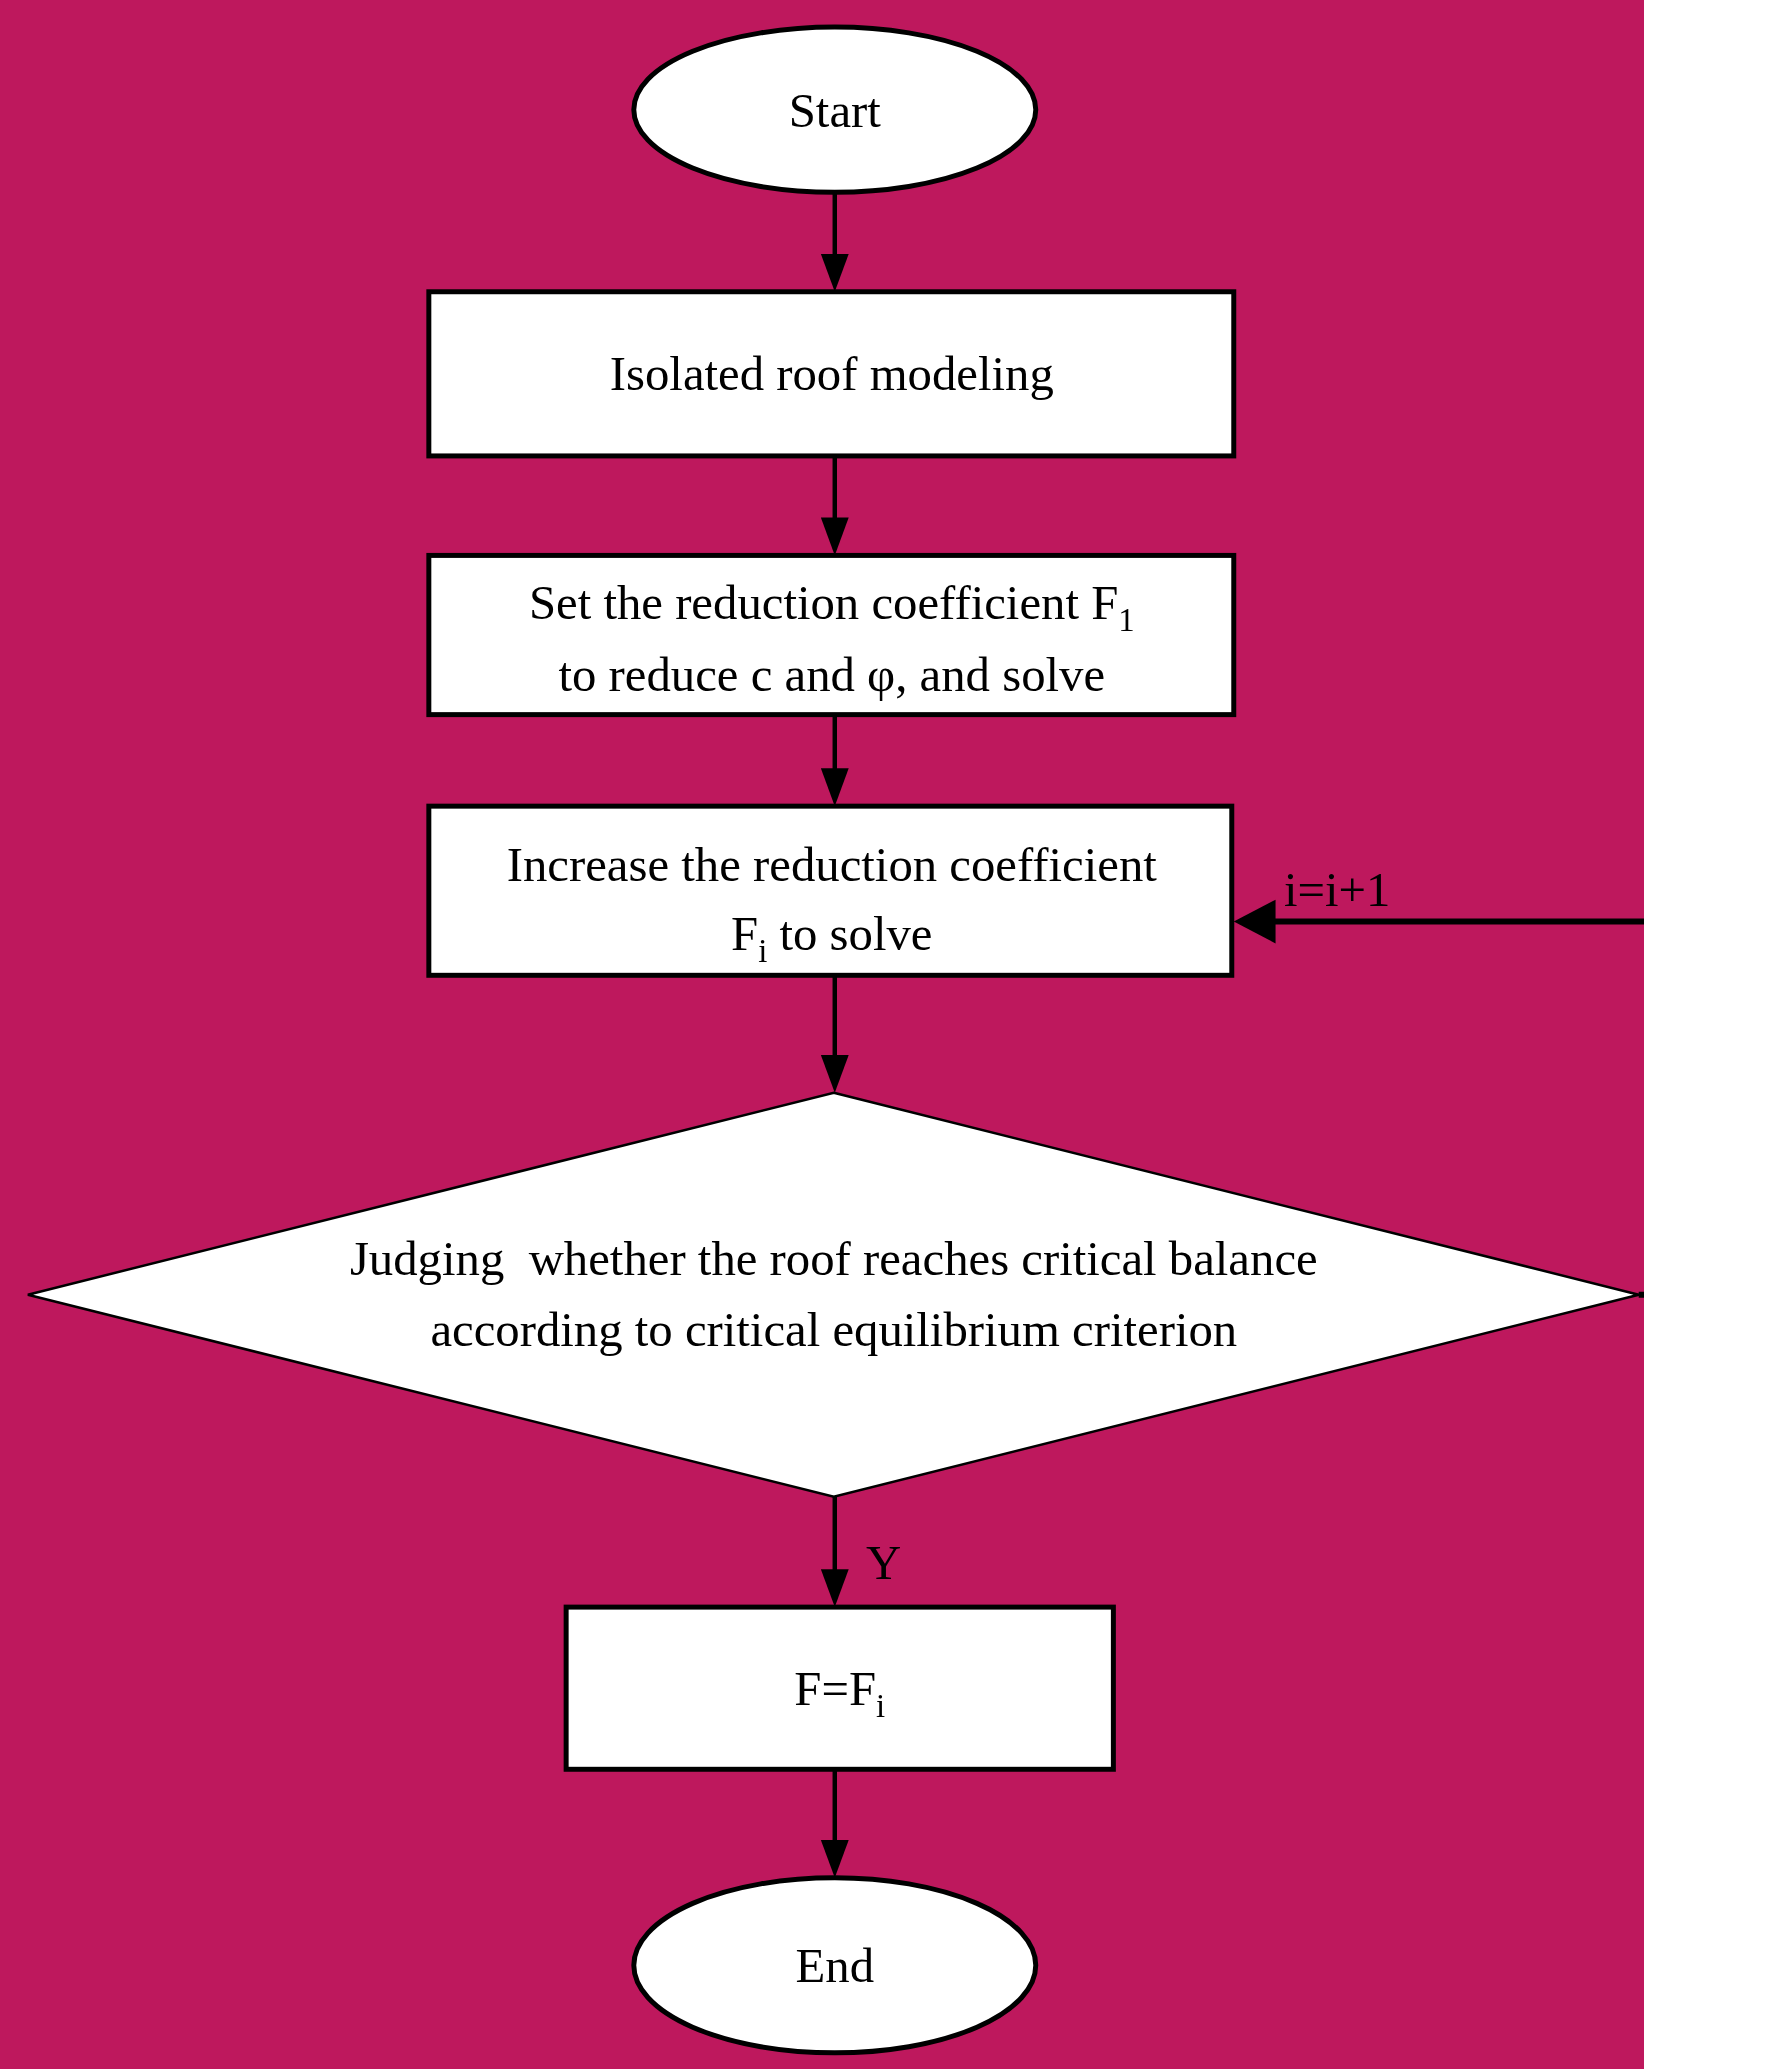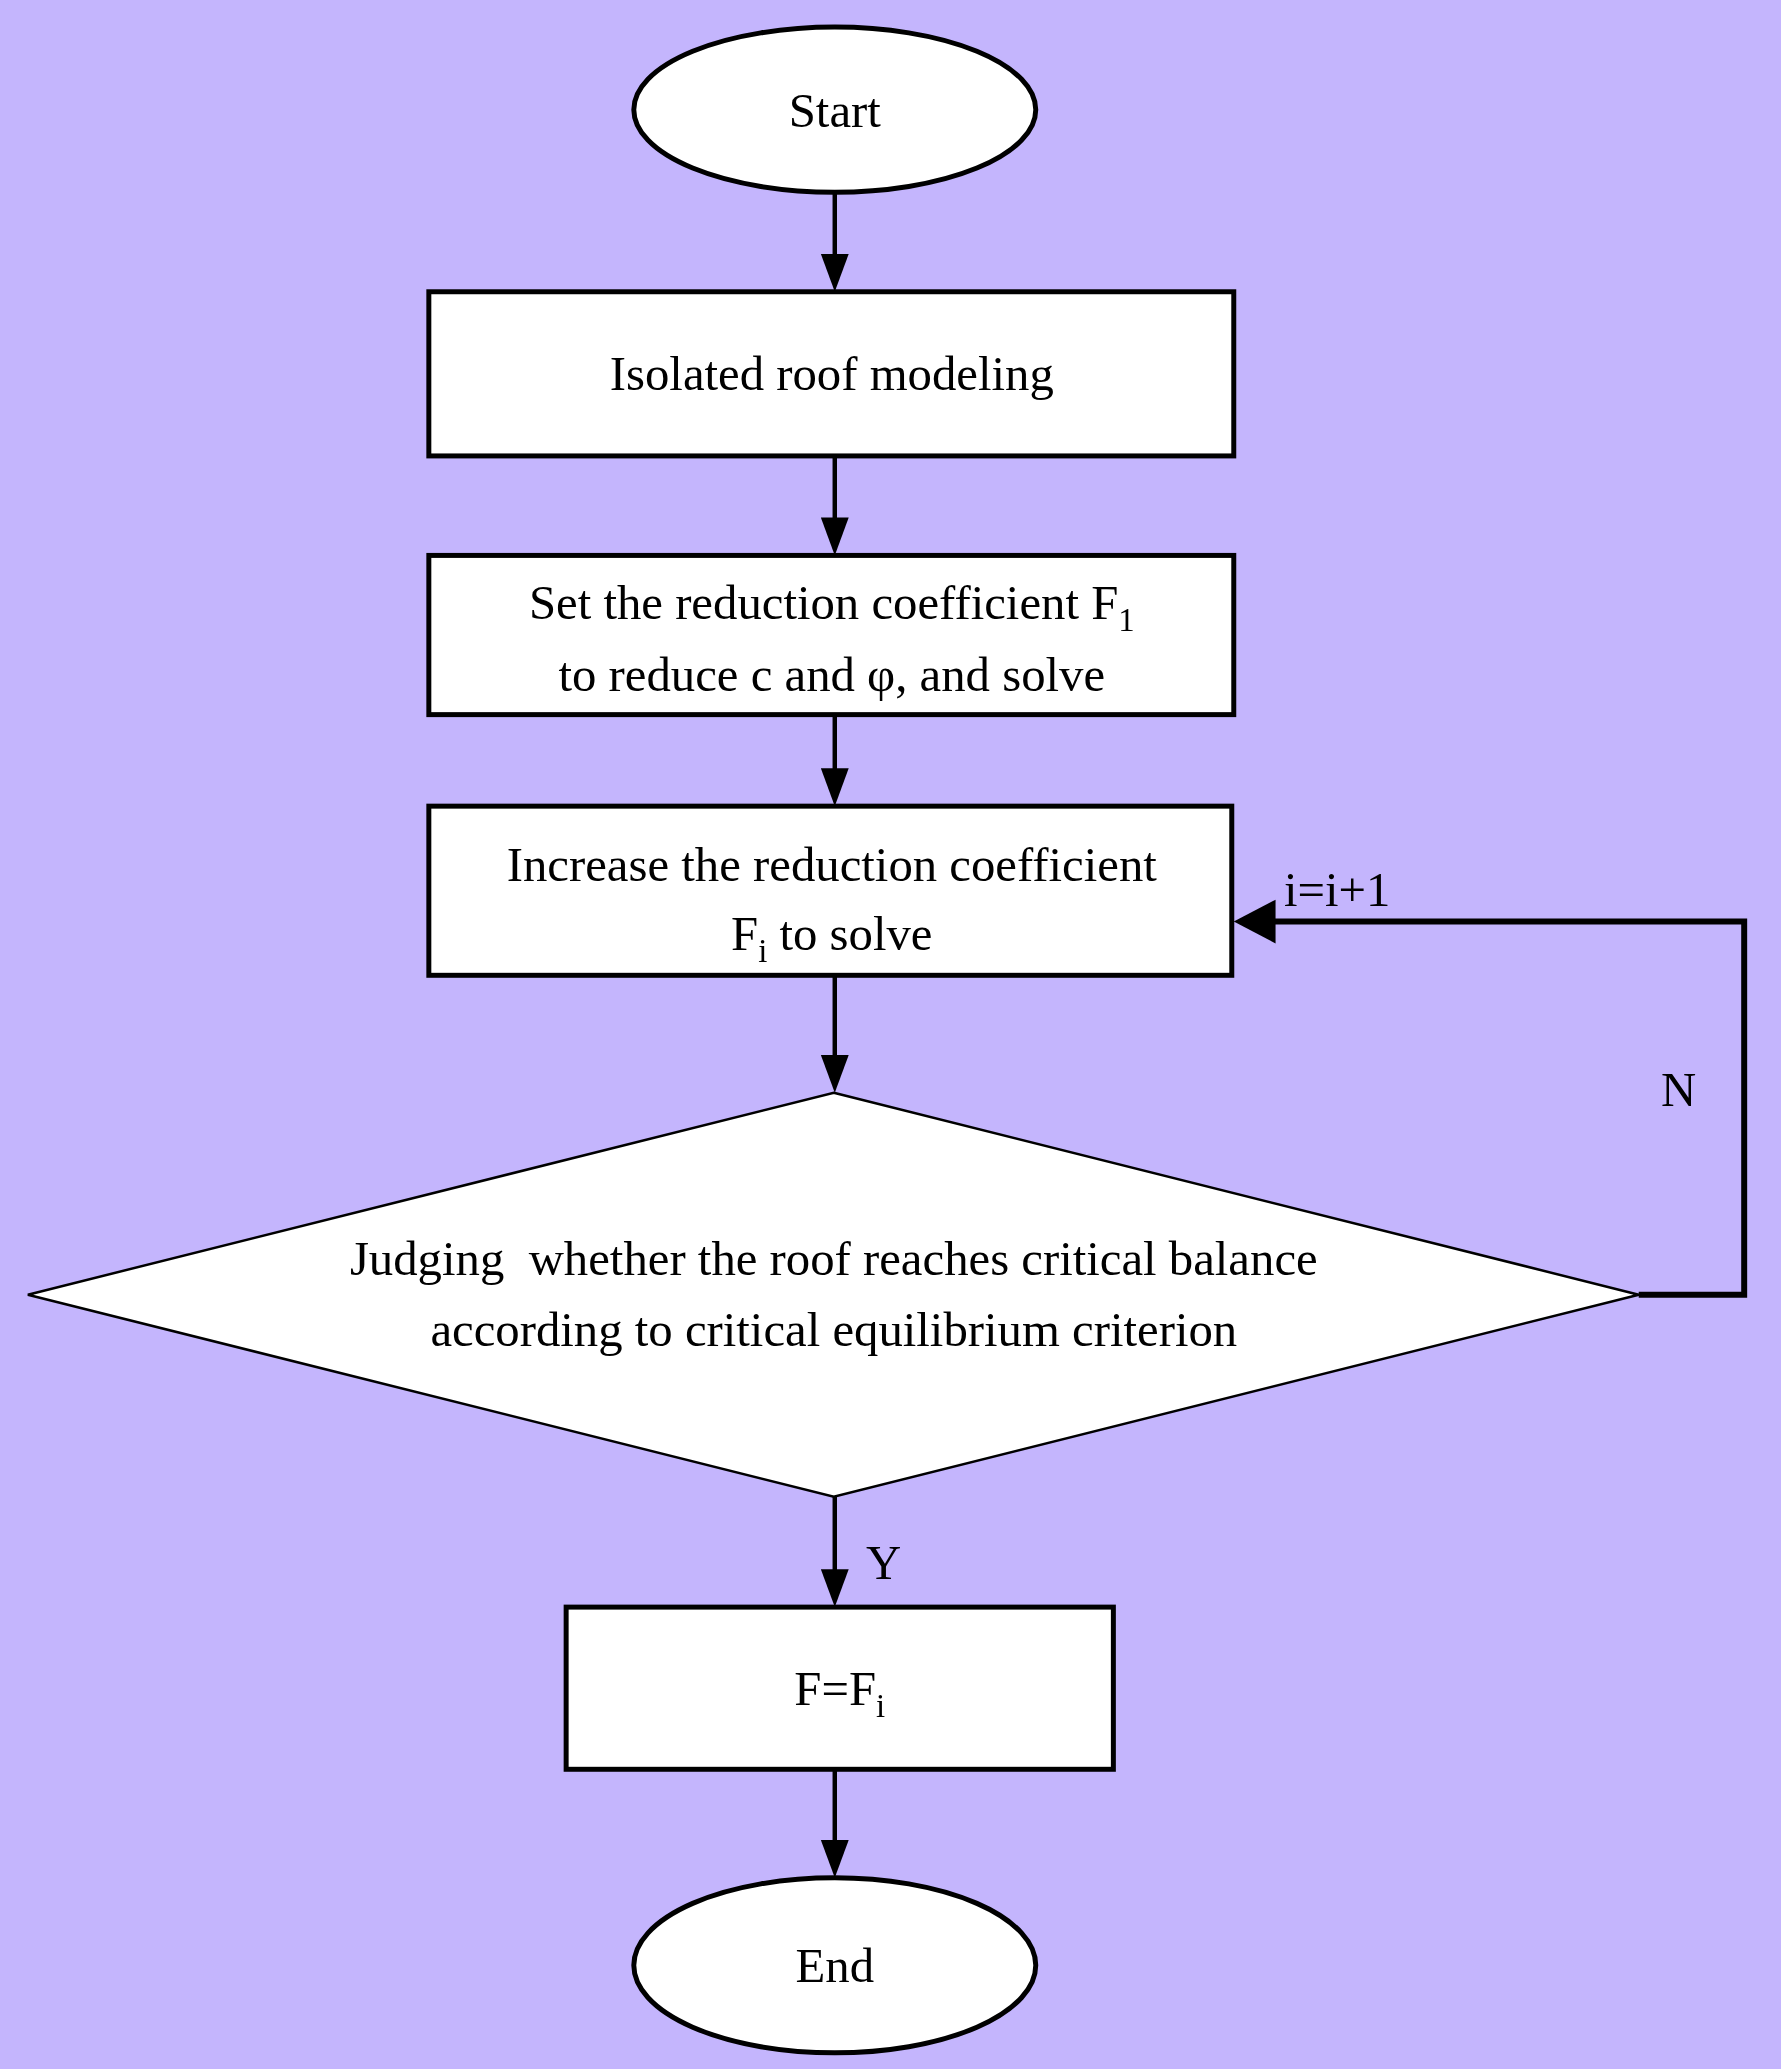--- a/index.html
+++ b/index.html
@@ -3,7 +3,7 @@
 <meta charset="utf-8">
 <style>
   html,body{margin:0;padding:0;background:#ffffff;}
-  .figure-wrap{width:1781px;height:2070px;background:#c4b5fd;overflow:hidden;}
+  .figure-wrap{width:1644px;height:2070px;background:#be185d;overflow:hidden;}
   svg{display:block;}
   svg text{
     font-family:"Liberation Serif","DejaVu Serif",serif;

